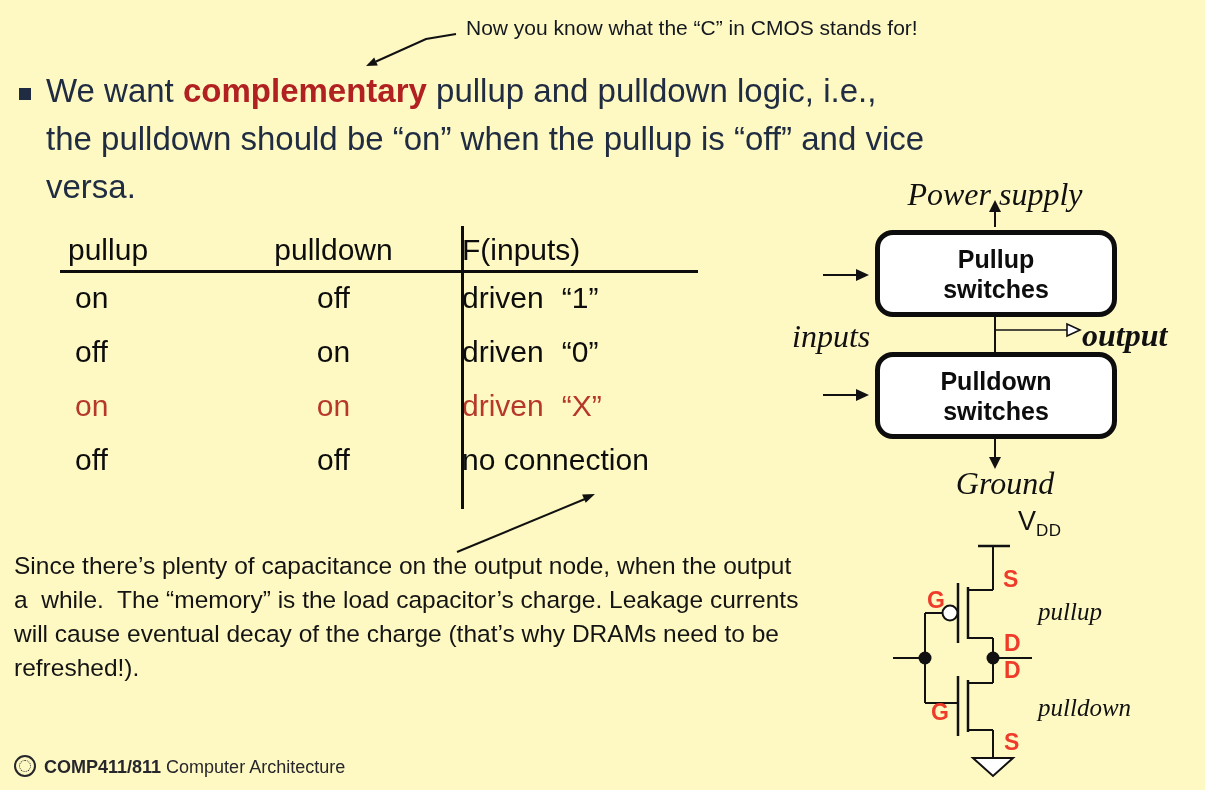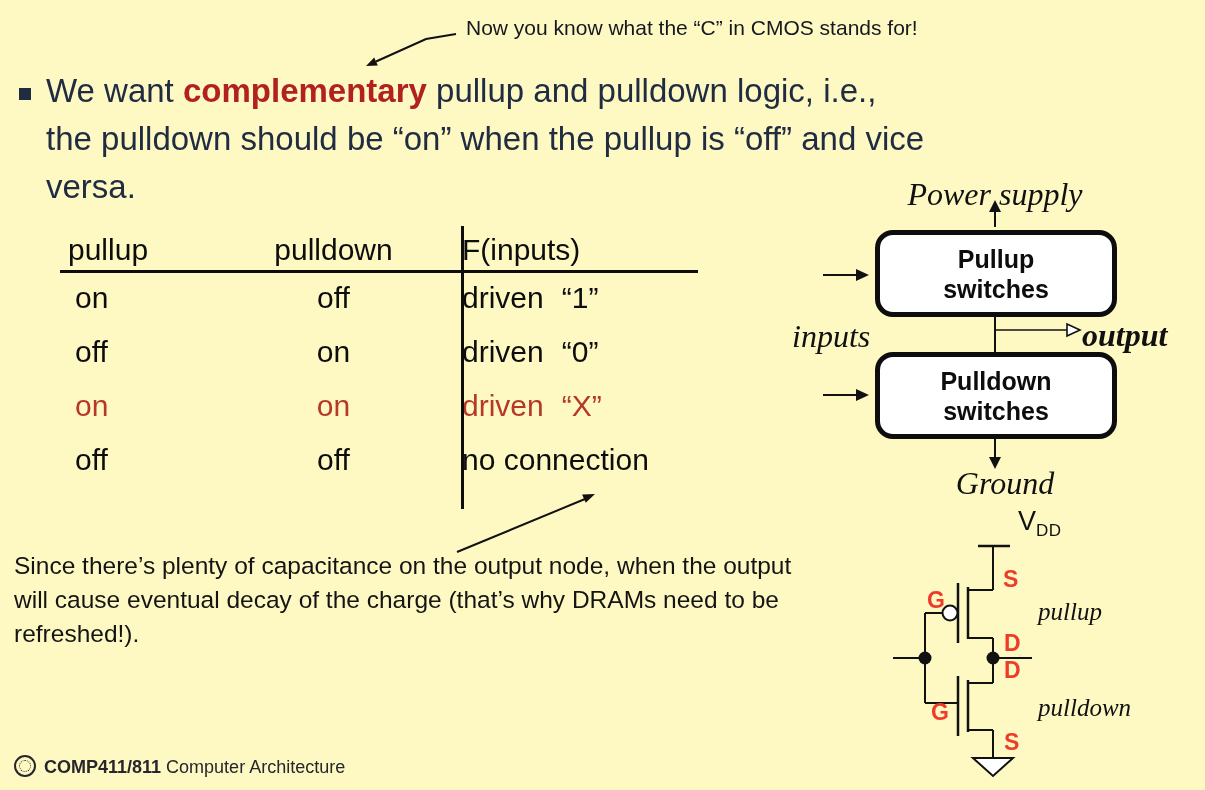--- a/index.html
+++ b/index.html
@@ -173,6 +173,7 @@
 
   <div class="abs note">
     <div>Since there’s plenty of capacitance on the output node, when the output</div>
+    <div>a  while.  The “memory” is the load capacitor’s charge. Leakage currents</div>
     <div>will cause eventual decay of the charge (that’s why DRAMs need to be</div>
     <div>refreshed!).</div>
   </div>

